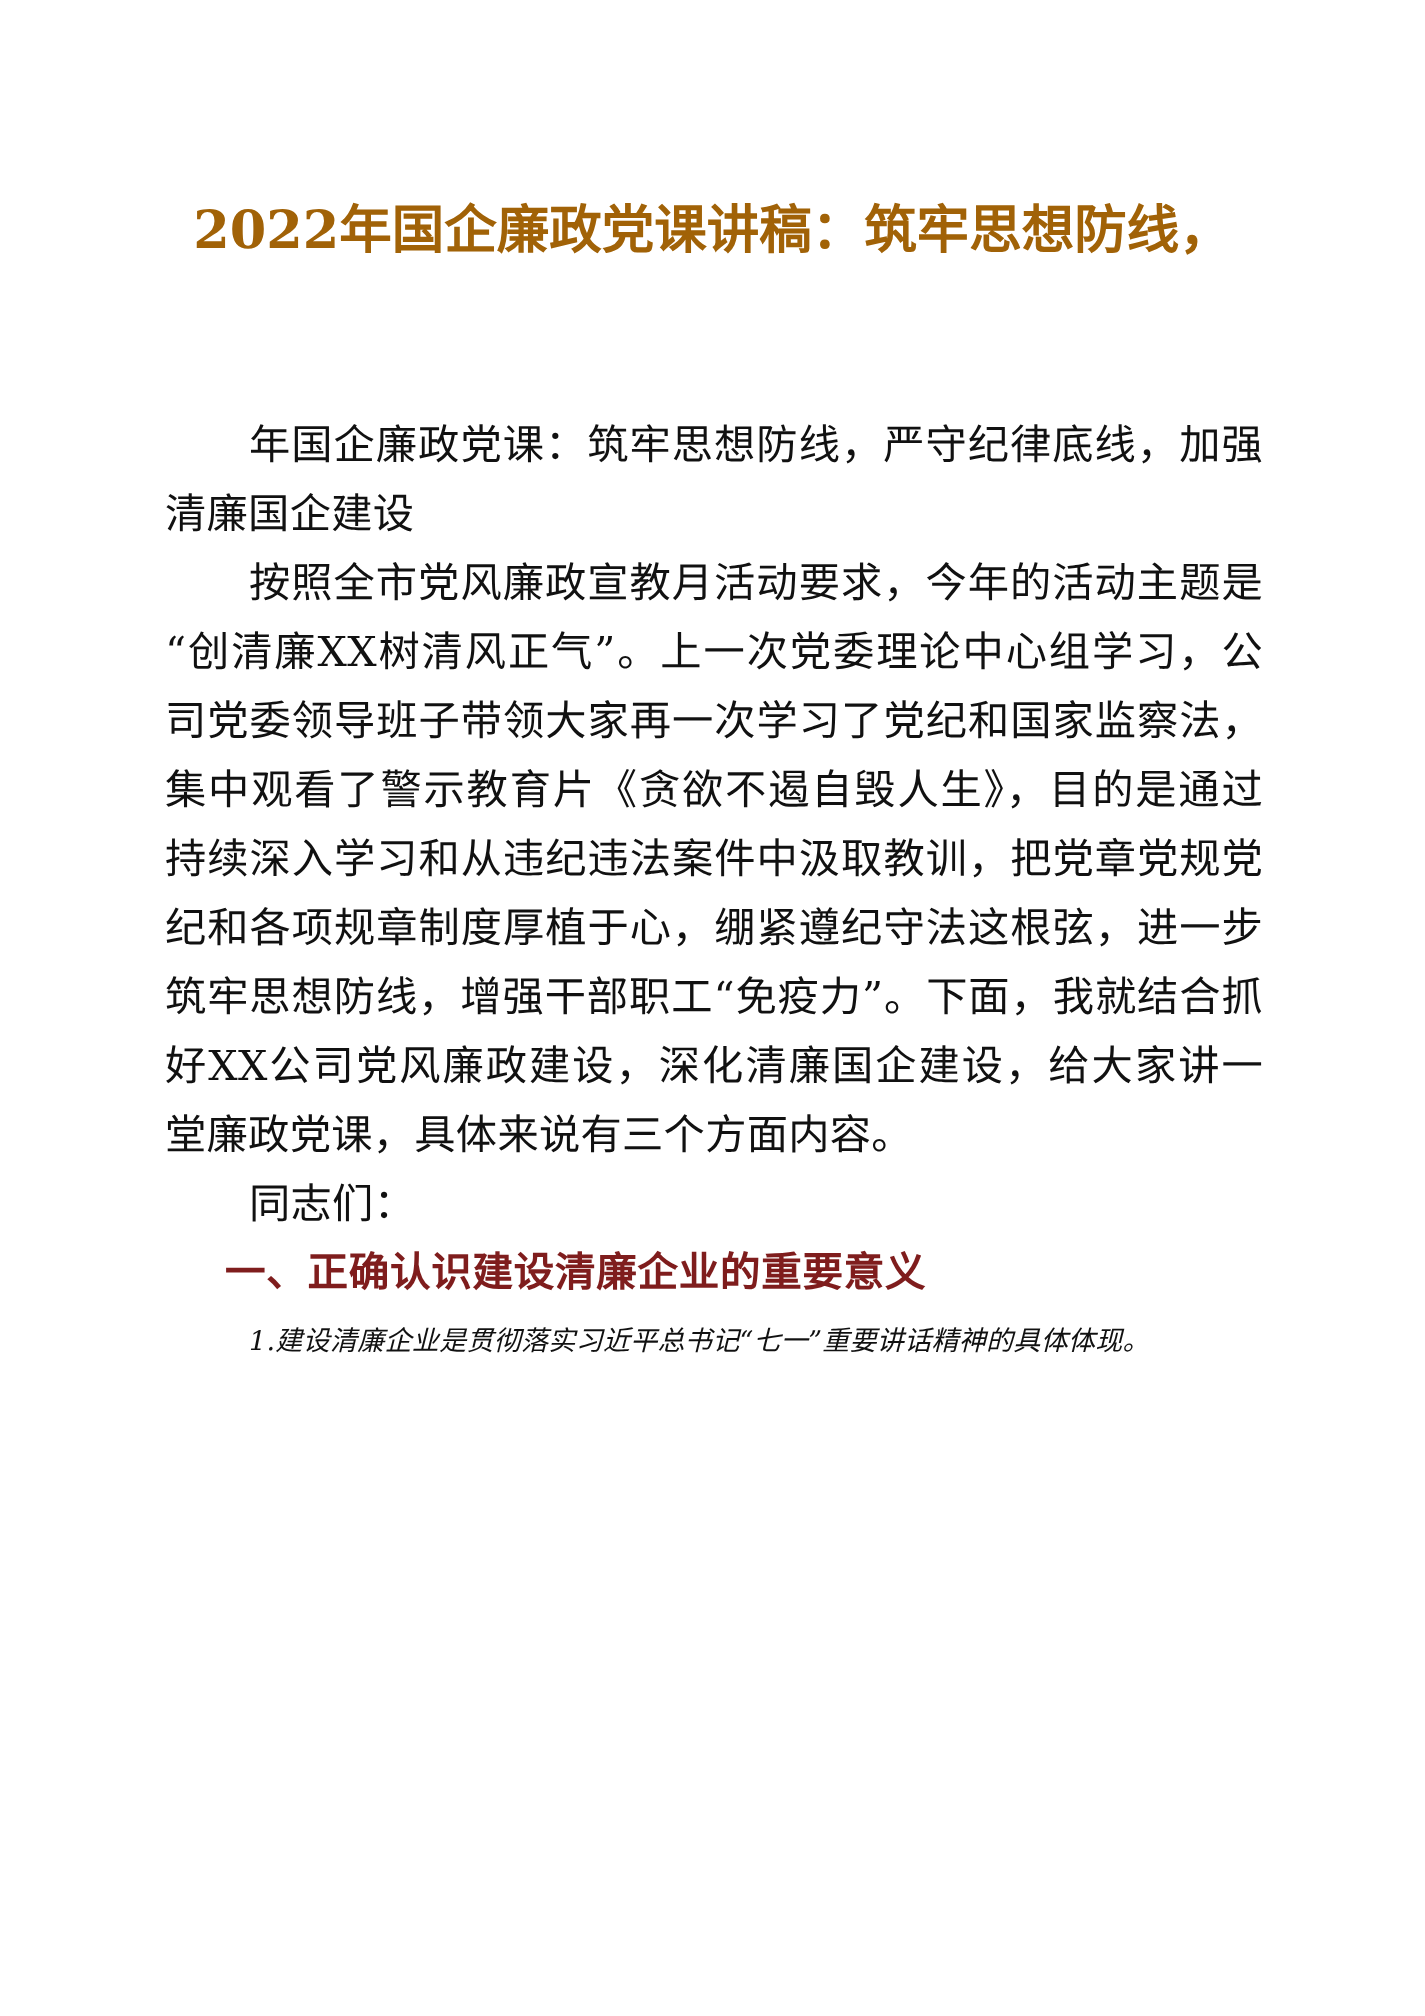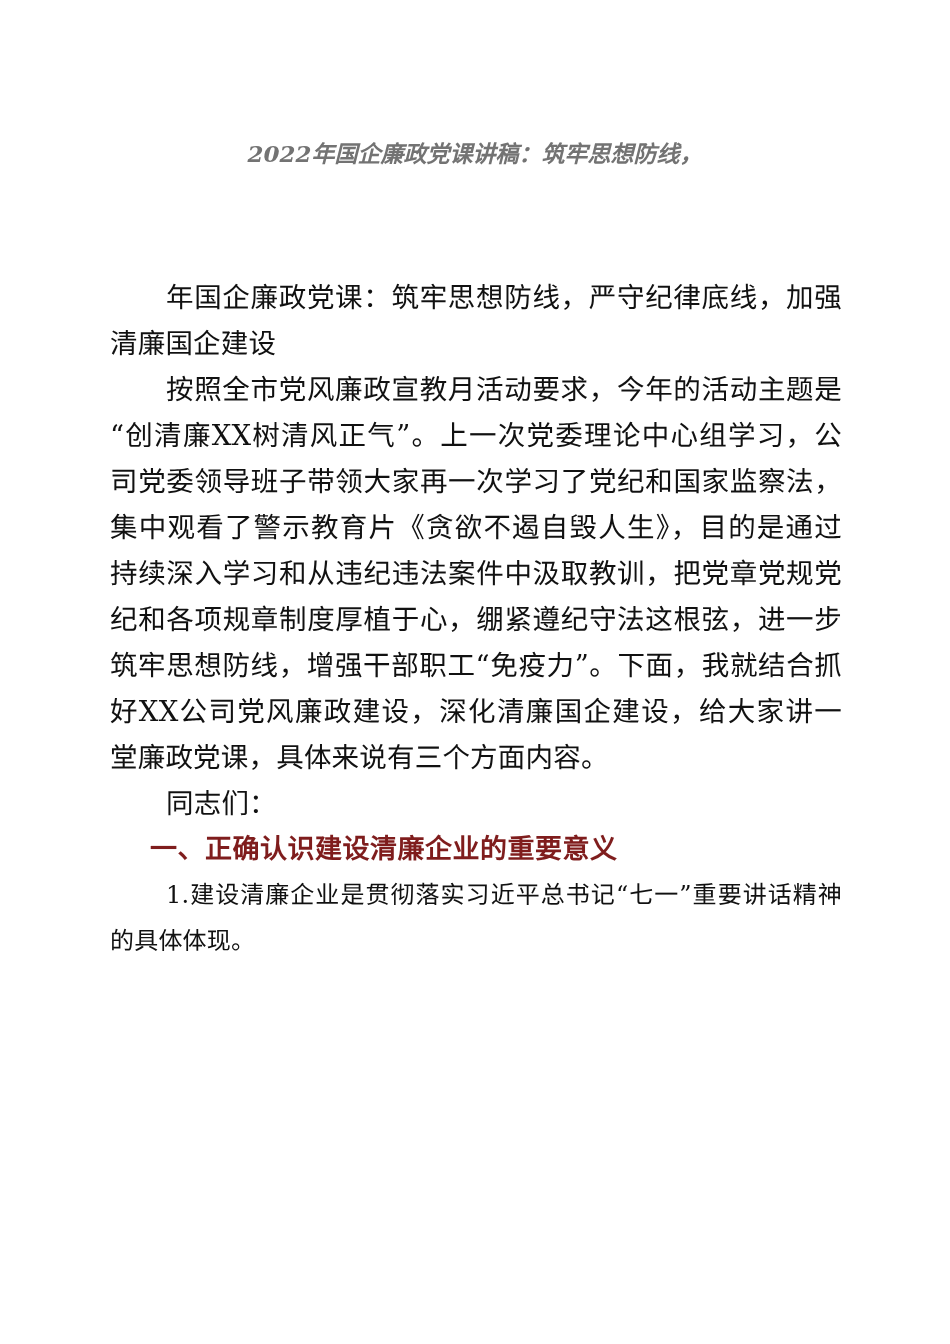--- a/index.html
+++ b/index.html
@@ -37,11 +37,10 @@
     text-align: center;
     font-family: "DejaVu Serif", "Liberation Serif", serif;
     font-weight: 700;
-    font-size: 23px;
+    font-size: 35px;
     line-height: 51px;
     letter-spacing: 0px;
-    color: #737373;
-    font-style: italic;
+    color: #a16207;
   }
   .doc-title .tline {
     display: block;

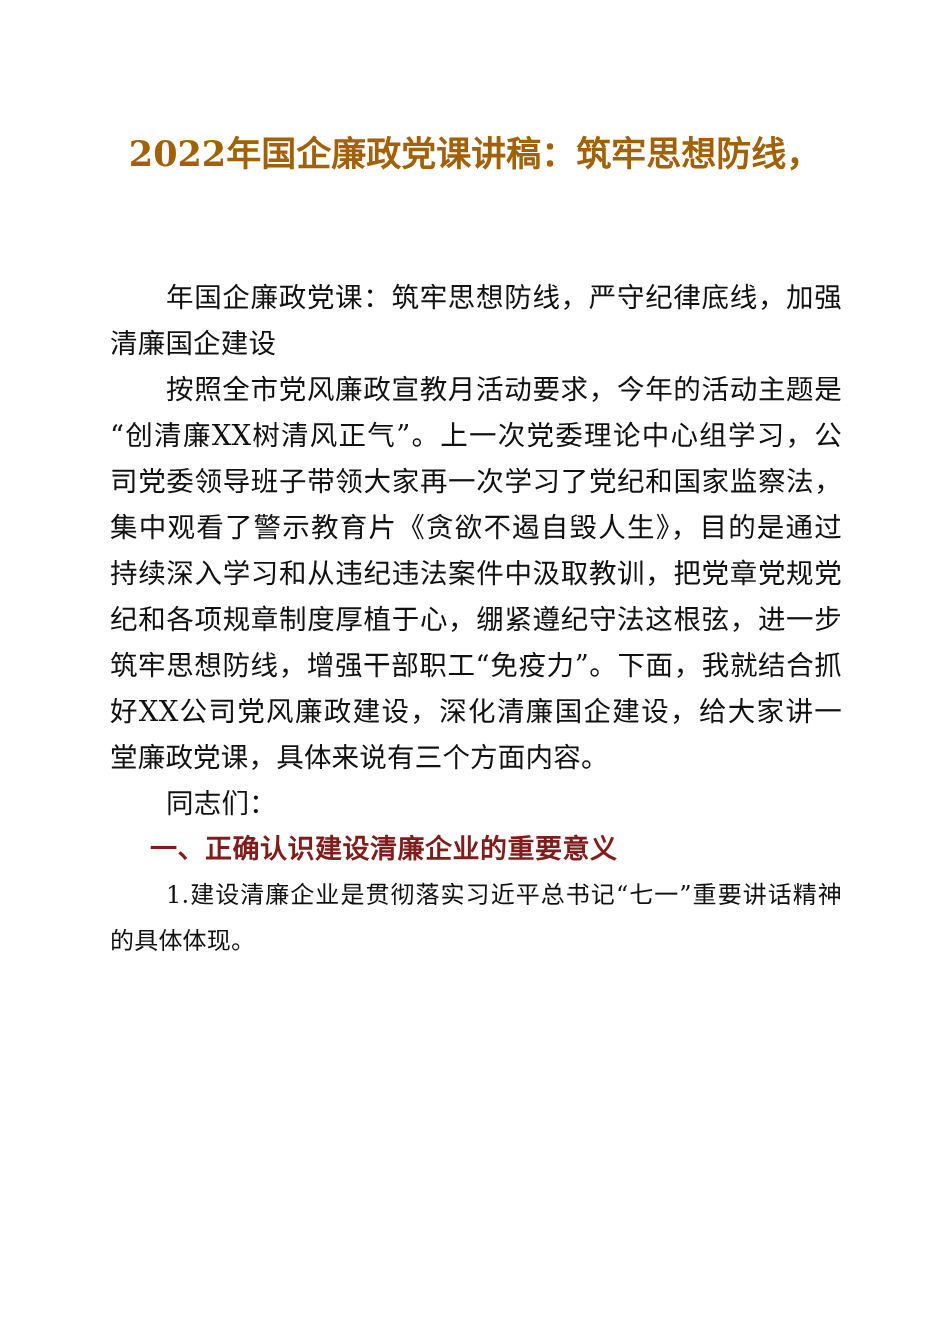--- a/index.html
+++ b/index.html
@@ -88,7 +88,7 @@
   
   .sub-item {
     font-family: "DejaVu Serif", "Liberation Serif", serif;
-    font-size: 24px;
+    font-size: 18px;
     line-height: 46px;
     margin: 0;
     text-indent: 56px;
@@ -97,6 +97,7 @@
     text-align-last: left;
     letter-spacing: 0.2px;
     color: #111111;
+    font-style: italic;
   }
   .sub-item .num {
     font-family: "DejaVu Serif", "Liberation Serif", serif;

